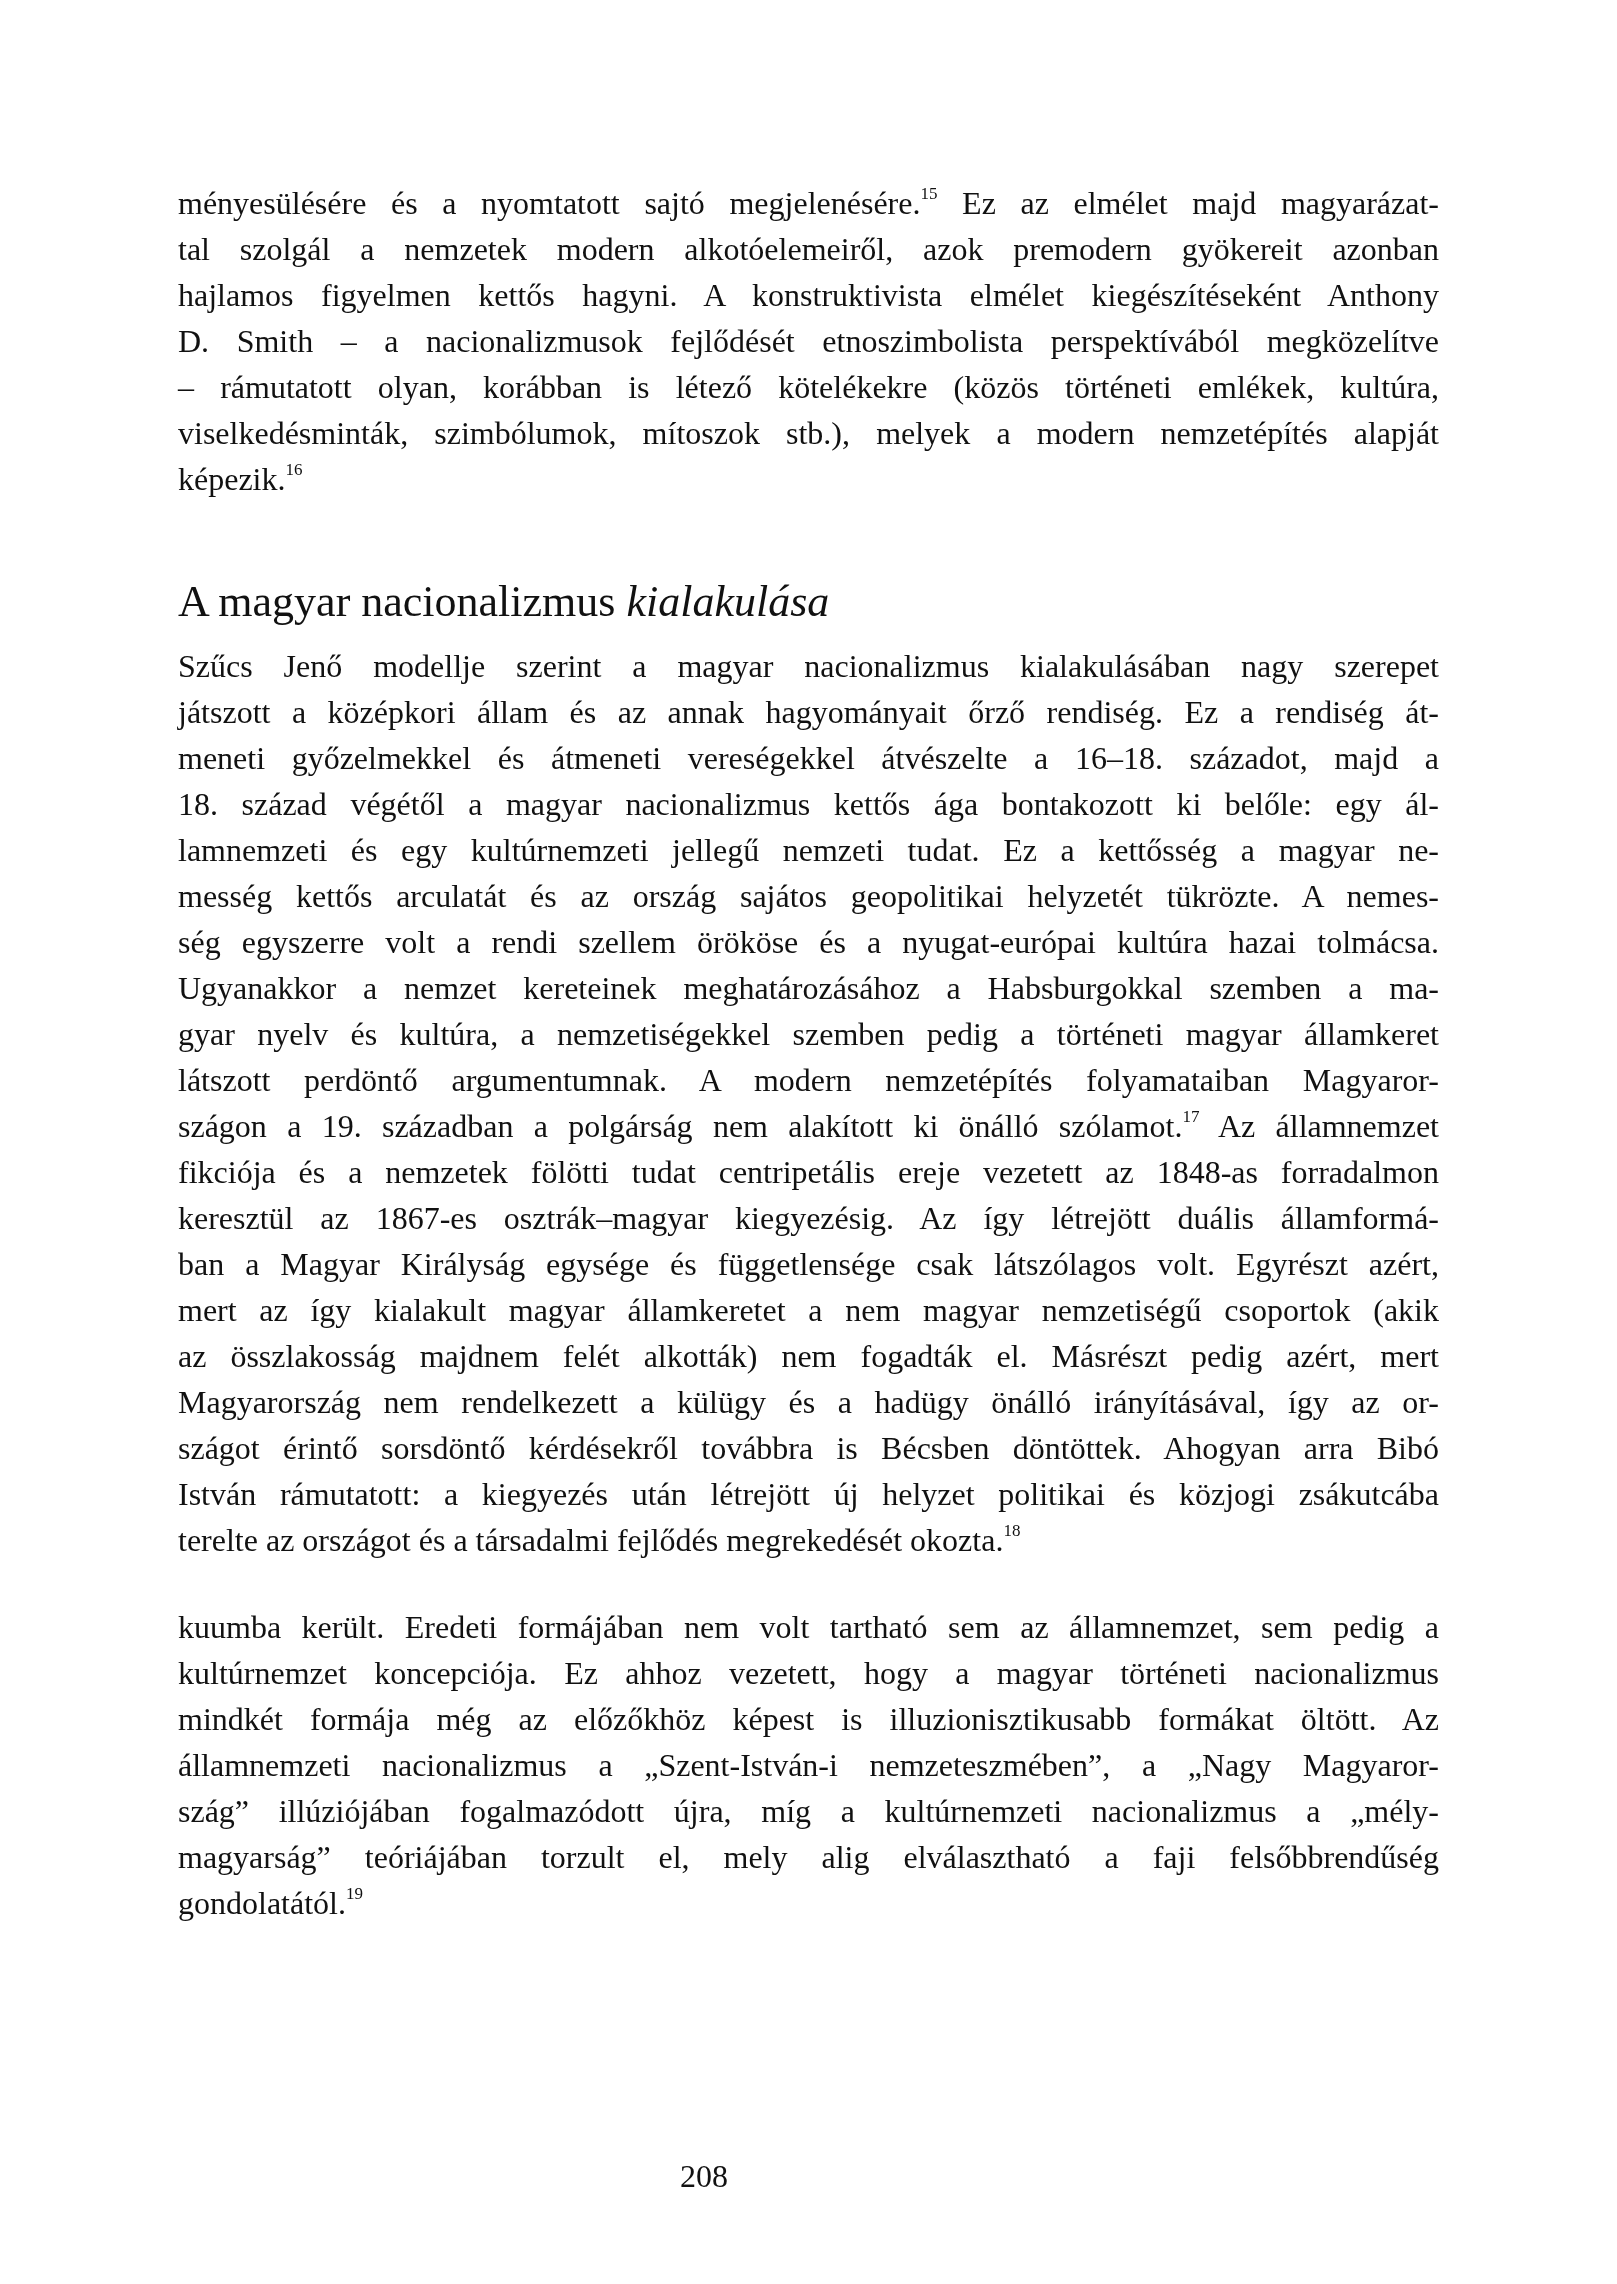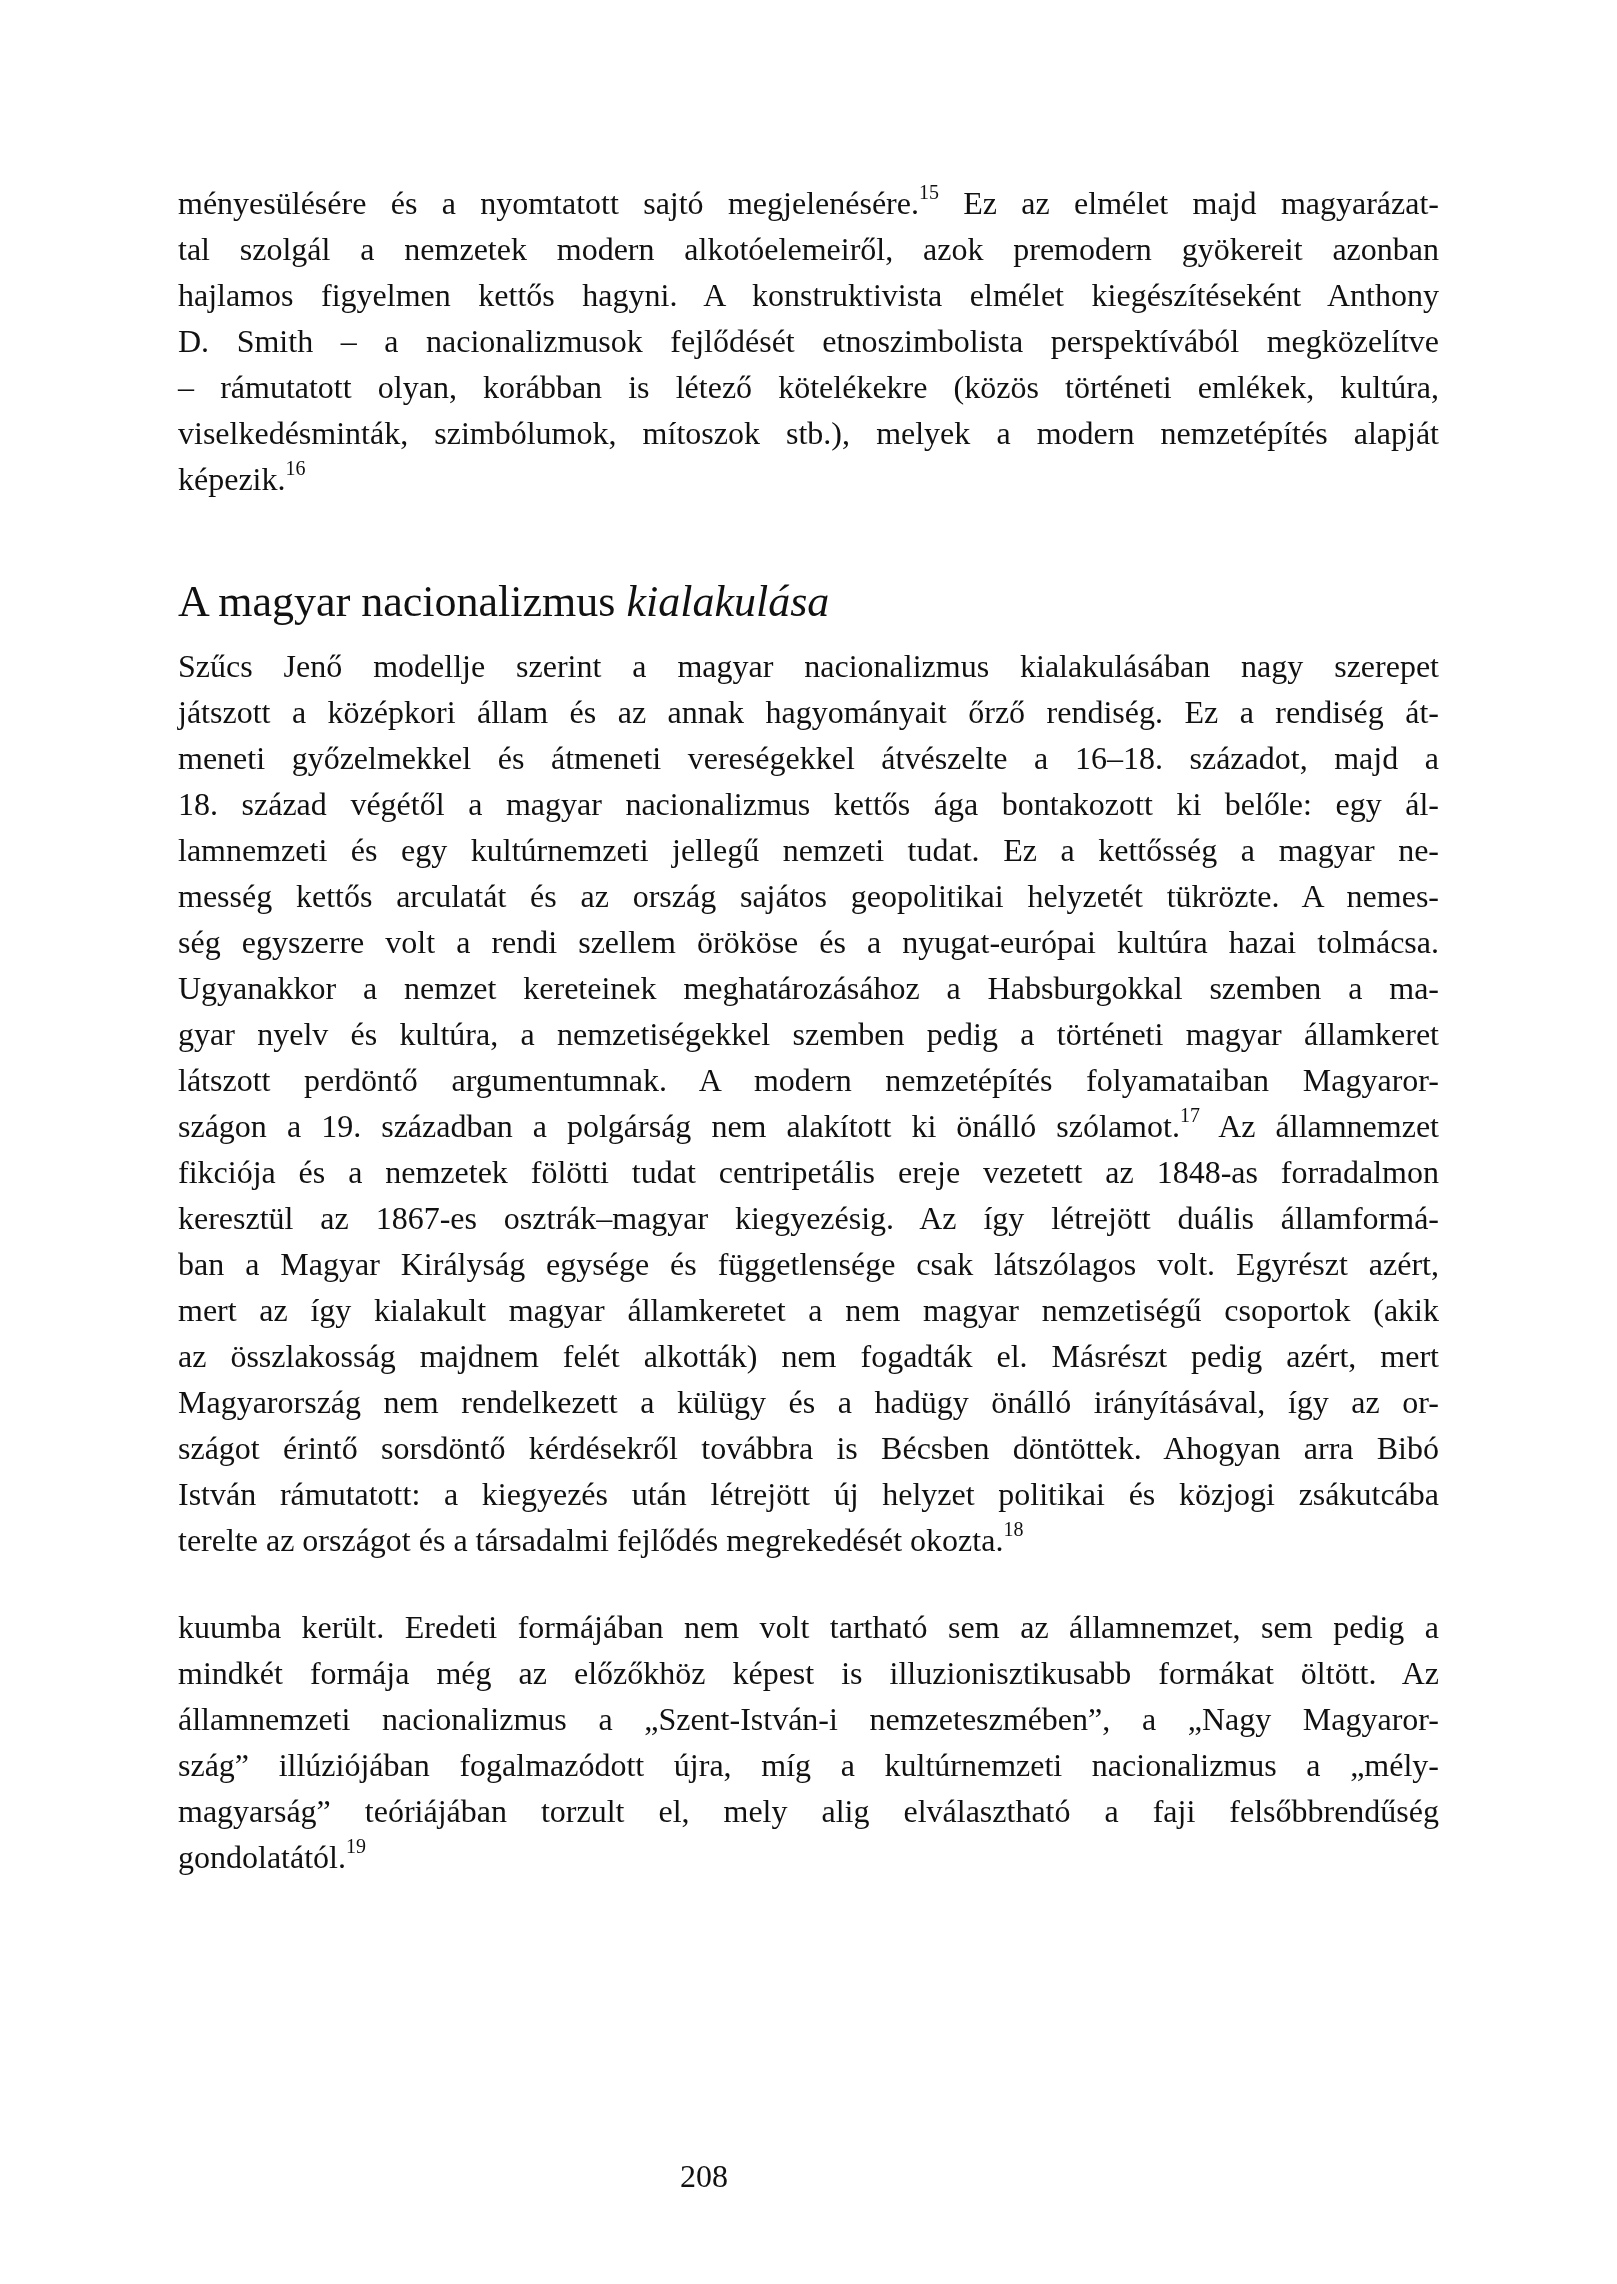--- a/index.html
+++ b/index.html
@@ -10,7 +10,7 @@
   .line { display: block; height: 46px; line-height: 46px; font-size: 32px;
           text-align: justify; text-align-last: justify; white-space: nowrap; overflow: visible; }
   .line.last { text-align-last: left; }
-  sup { font-size: 20px; line-height: 0; position: relative; top: -3px; vertical-align: super; }
+  sup { font-size: 17px; line-height: 0; position: relative; top: -3px; vertical-align: super; }
   .heading { position: absolute; left: 0; font-size: 44px; line-height: 46px; white-space: nowrap; }
   .heading .it { font-style: italic; }
   .pagenum { position: absolute; left: 0; width: 1408px; text-align: center; top: 2153px;

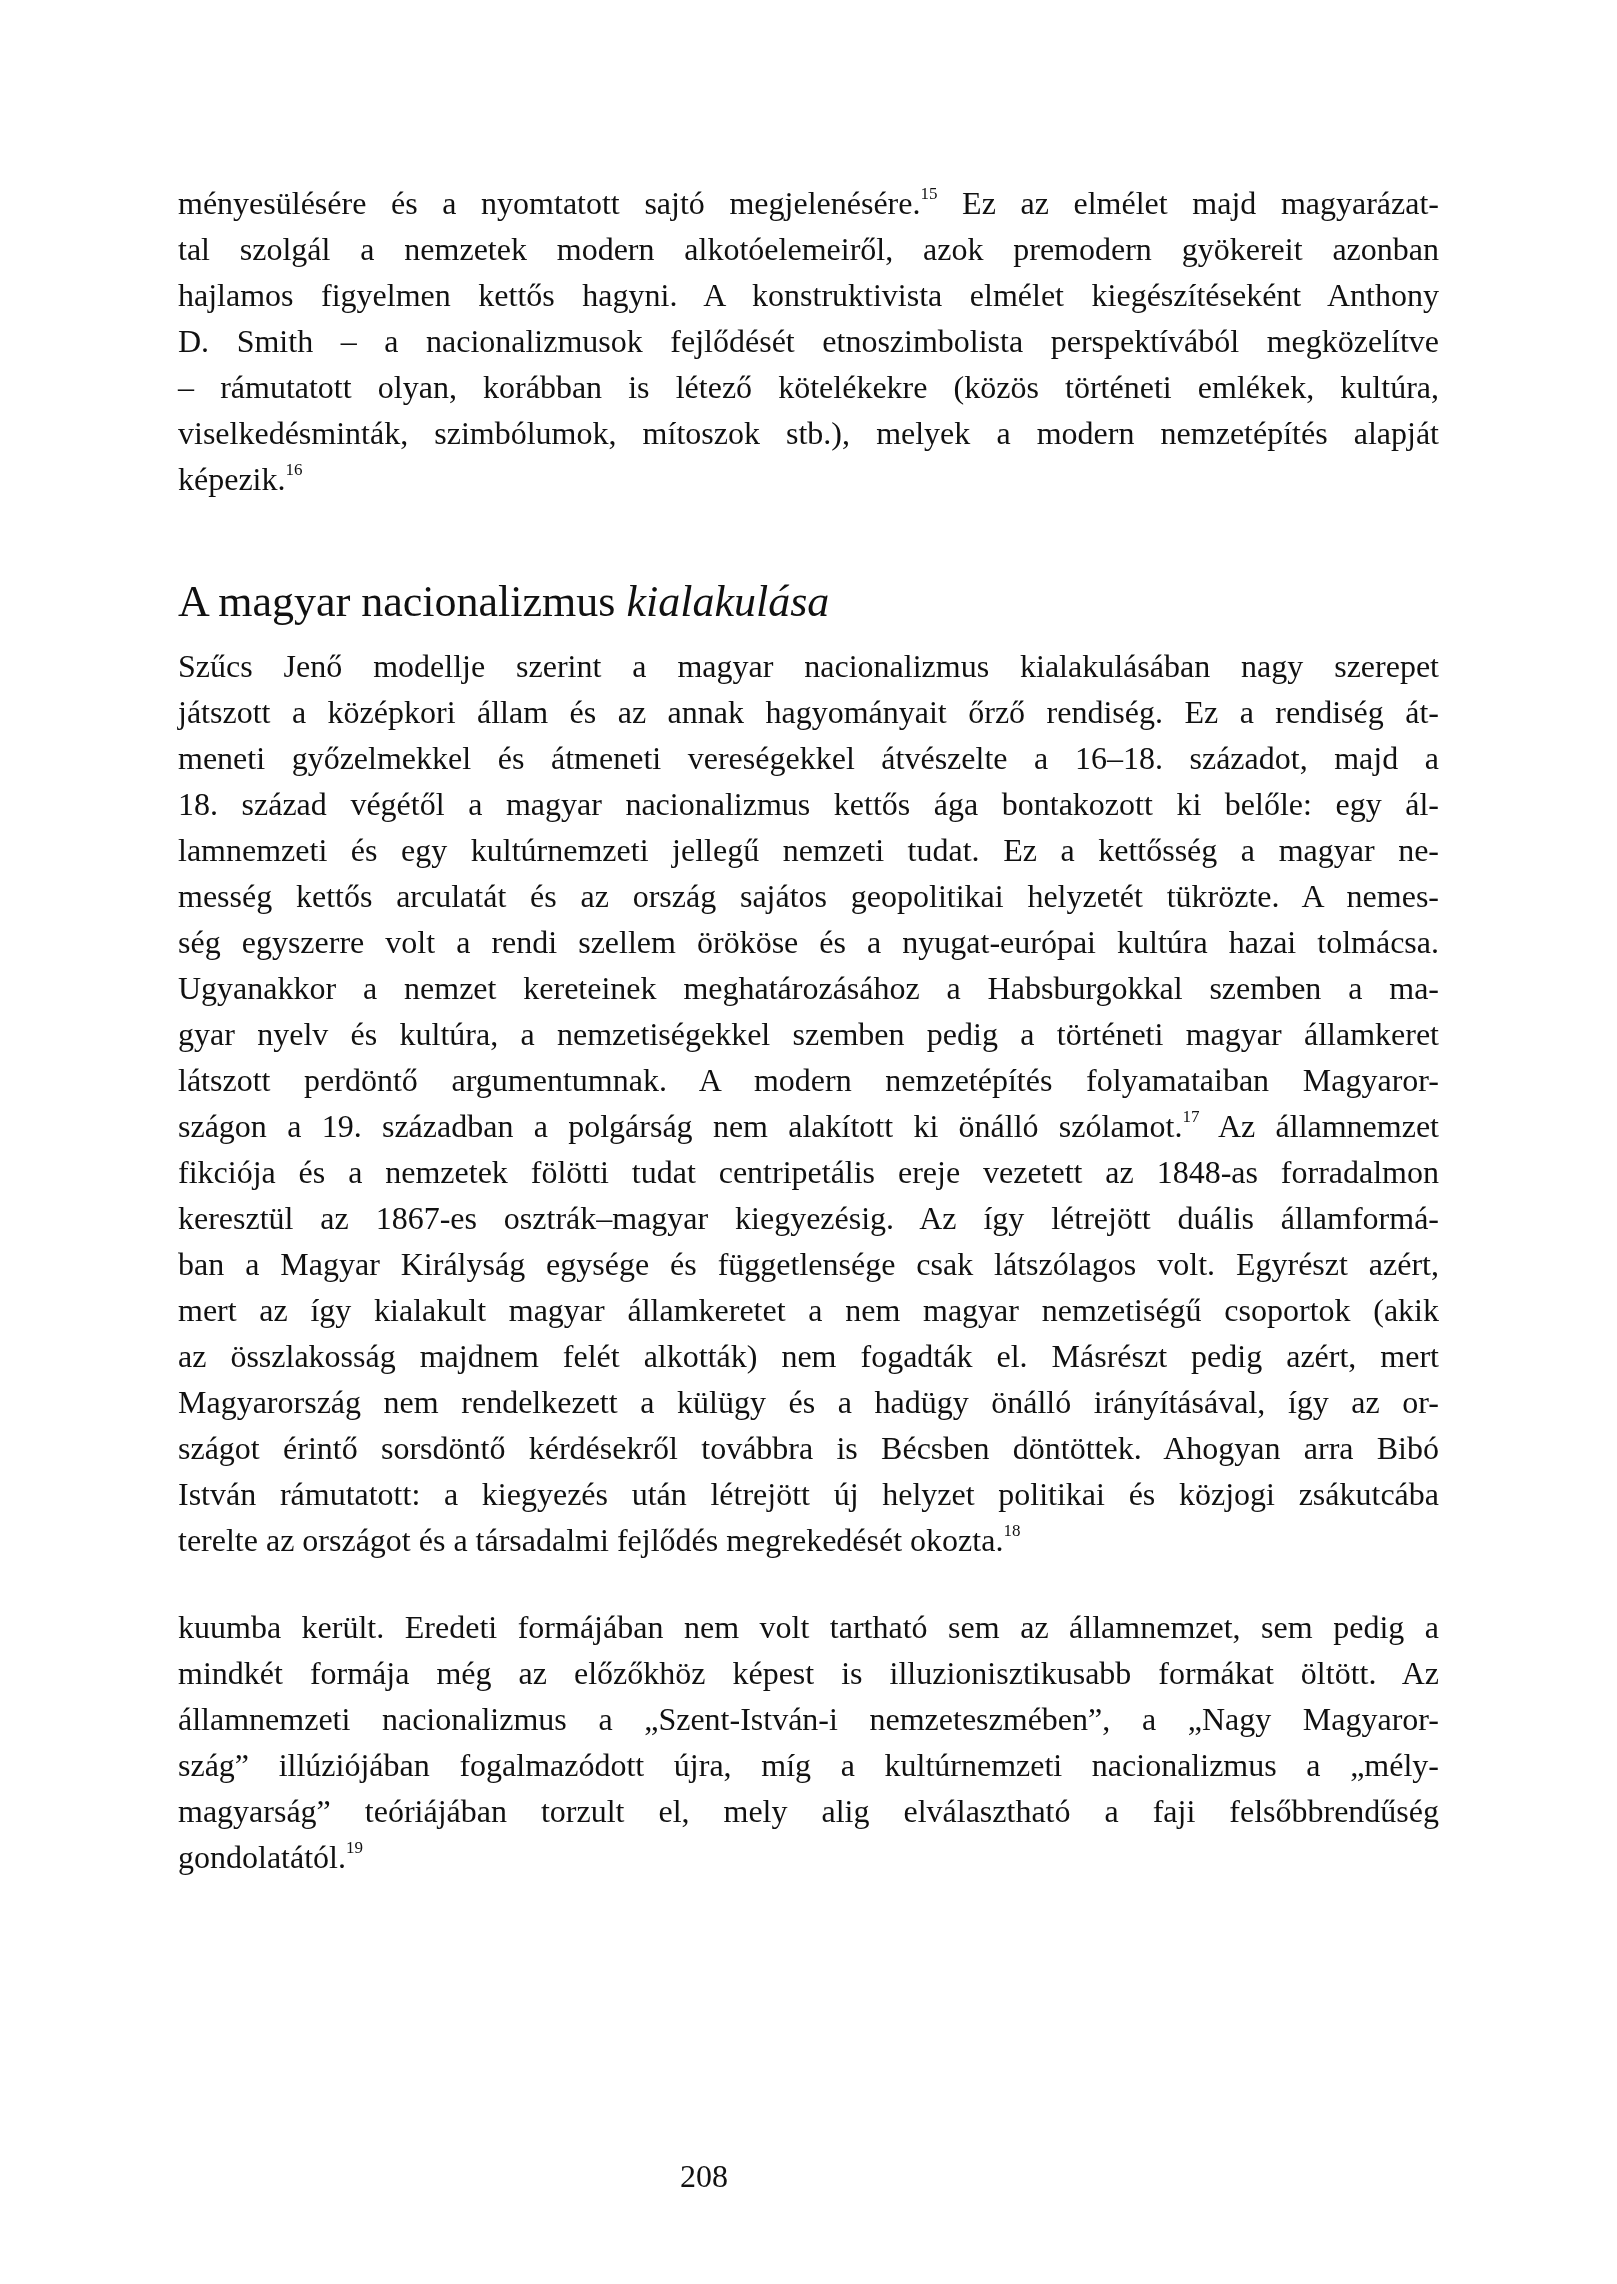--- a/index.html
+++ b/index.html
@@ -62,6 +62,7 @@
 
   <div class="block" id="p3">
     <div class="line" style="white-space: nowrap; word-spacing: 0px;">kuumba került. Eredeti formájában nem volt tartható sem az államnemzet, sem pedig a</div>
+    <div class="line" style="white-space: nowrap; word-spacing: 0px;">kultúrnemzet koncepciója. Ez ahhoz vezetett, hogy a magyar történeti nacionalizmus</div>
     <div class="line" style="white-space: nowrap; word-spacing: 0px;">mindkét formája még az előzőkhöz képest is illuzionisztikusabb formákat öltött. Az</div>
     <div class="line" style="white-space: nowrap; word-spacing: 0px;">államnemzeti nacionalizmus a „Szent-István-i nemzeteszmében”, a „Nagy Magyaror-</div>
     <div class="line" style="white-space: nowrap; word-spacing: 0px;">szág” illúziójában fogalmazódott újra, míg a kultúrnemzeti nacionalizmus a „mély-</div>

